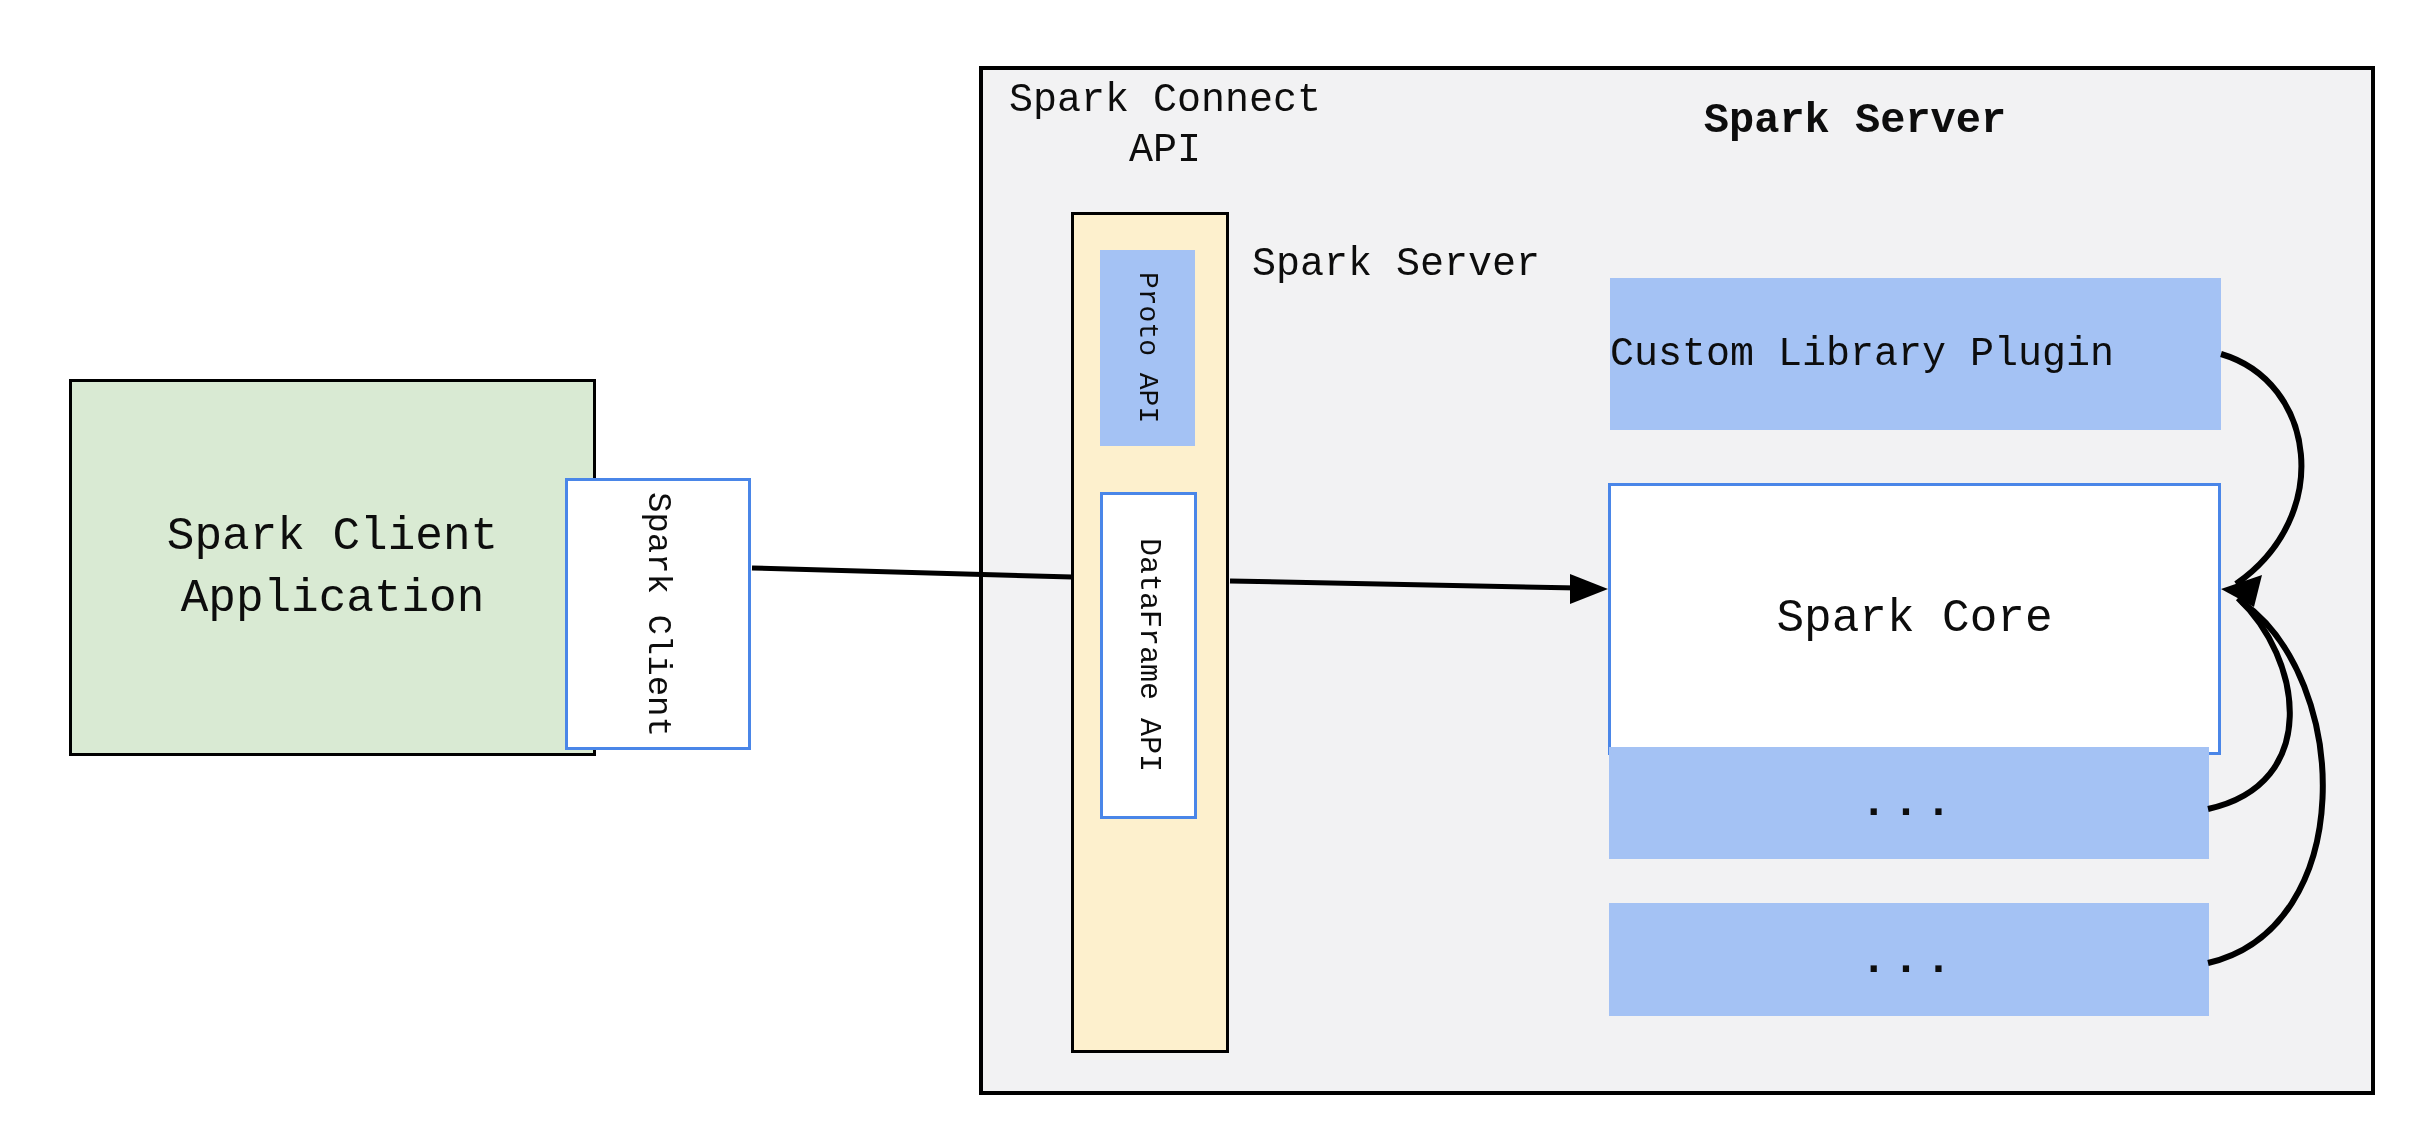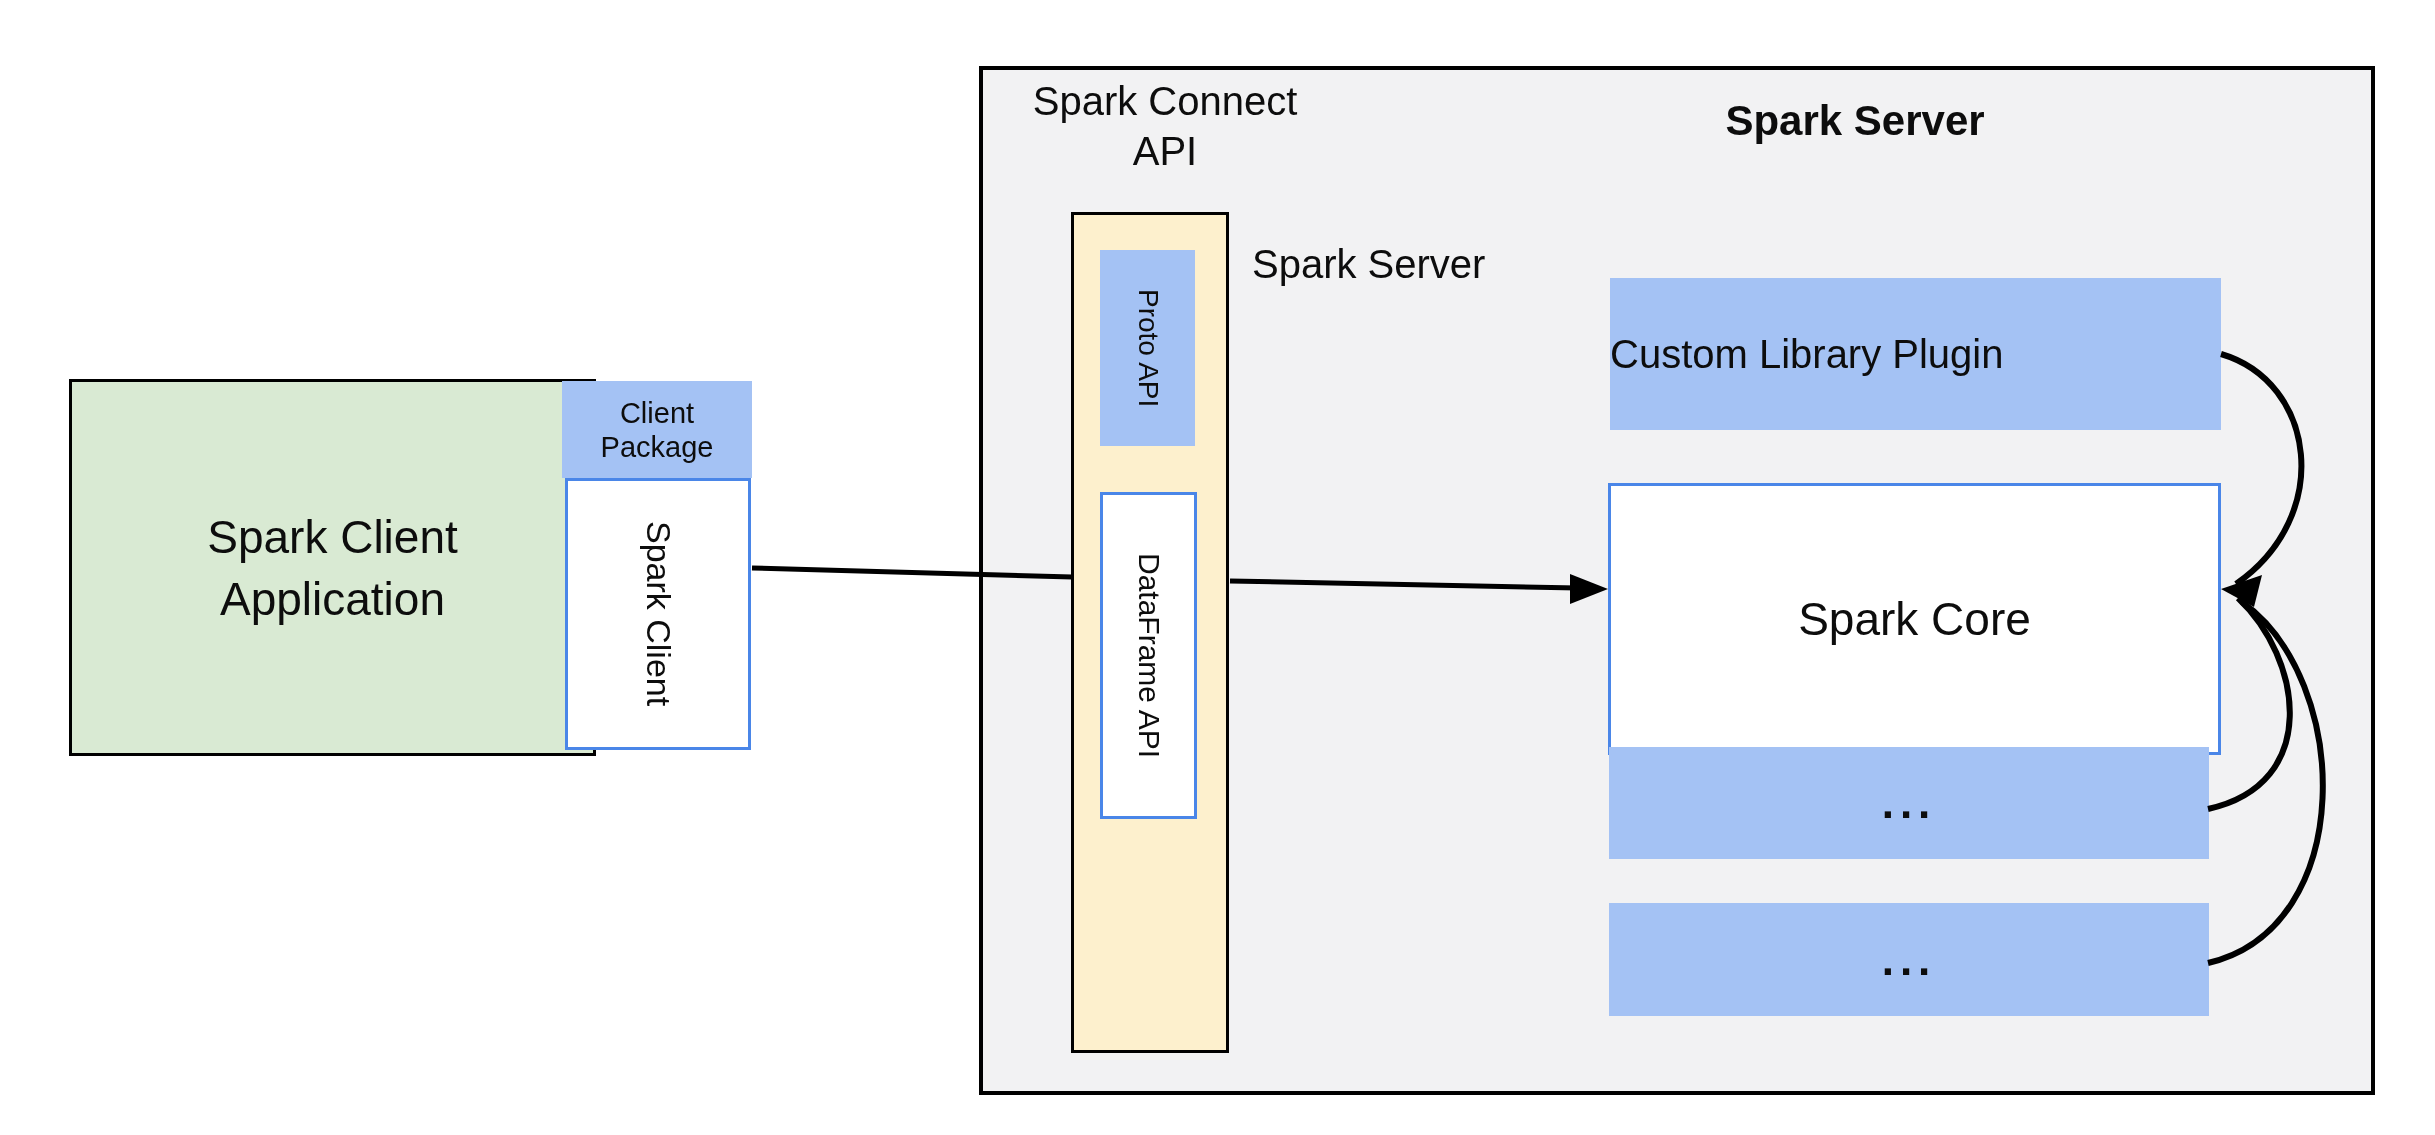--- a/index.html
+++ b/index.html
@@ -24,6 +24,7 @@
     height:1135px;
     background:var(--canvas-bg);
     overflow:hidden;
+    font-family:Liberation Mono, monospace;
   }
   .abs{position:absolute;}
   

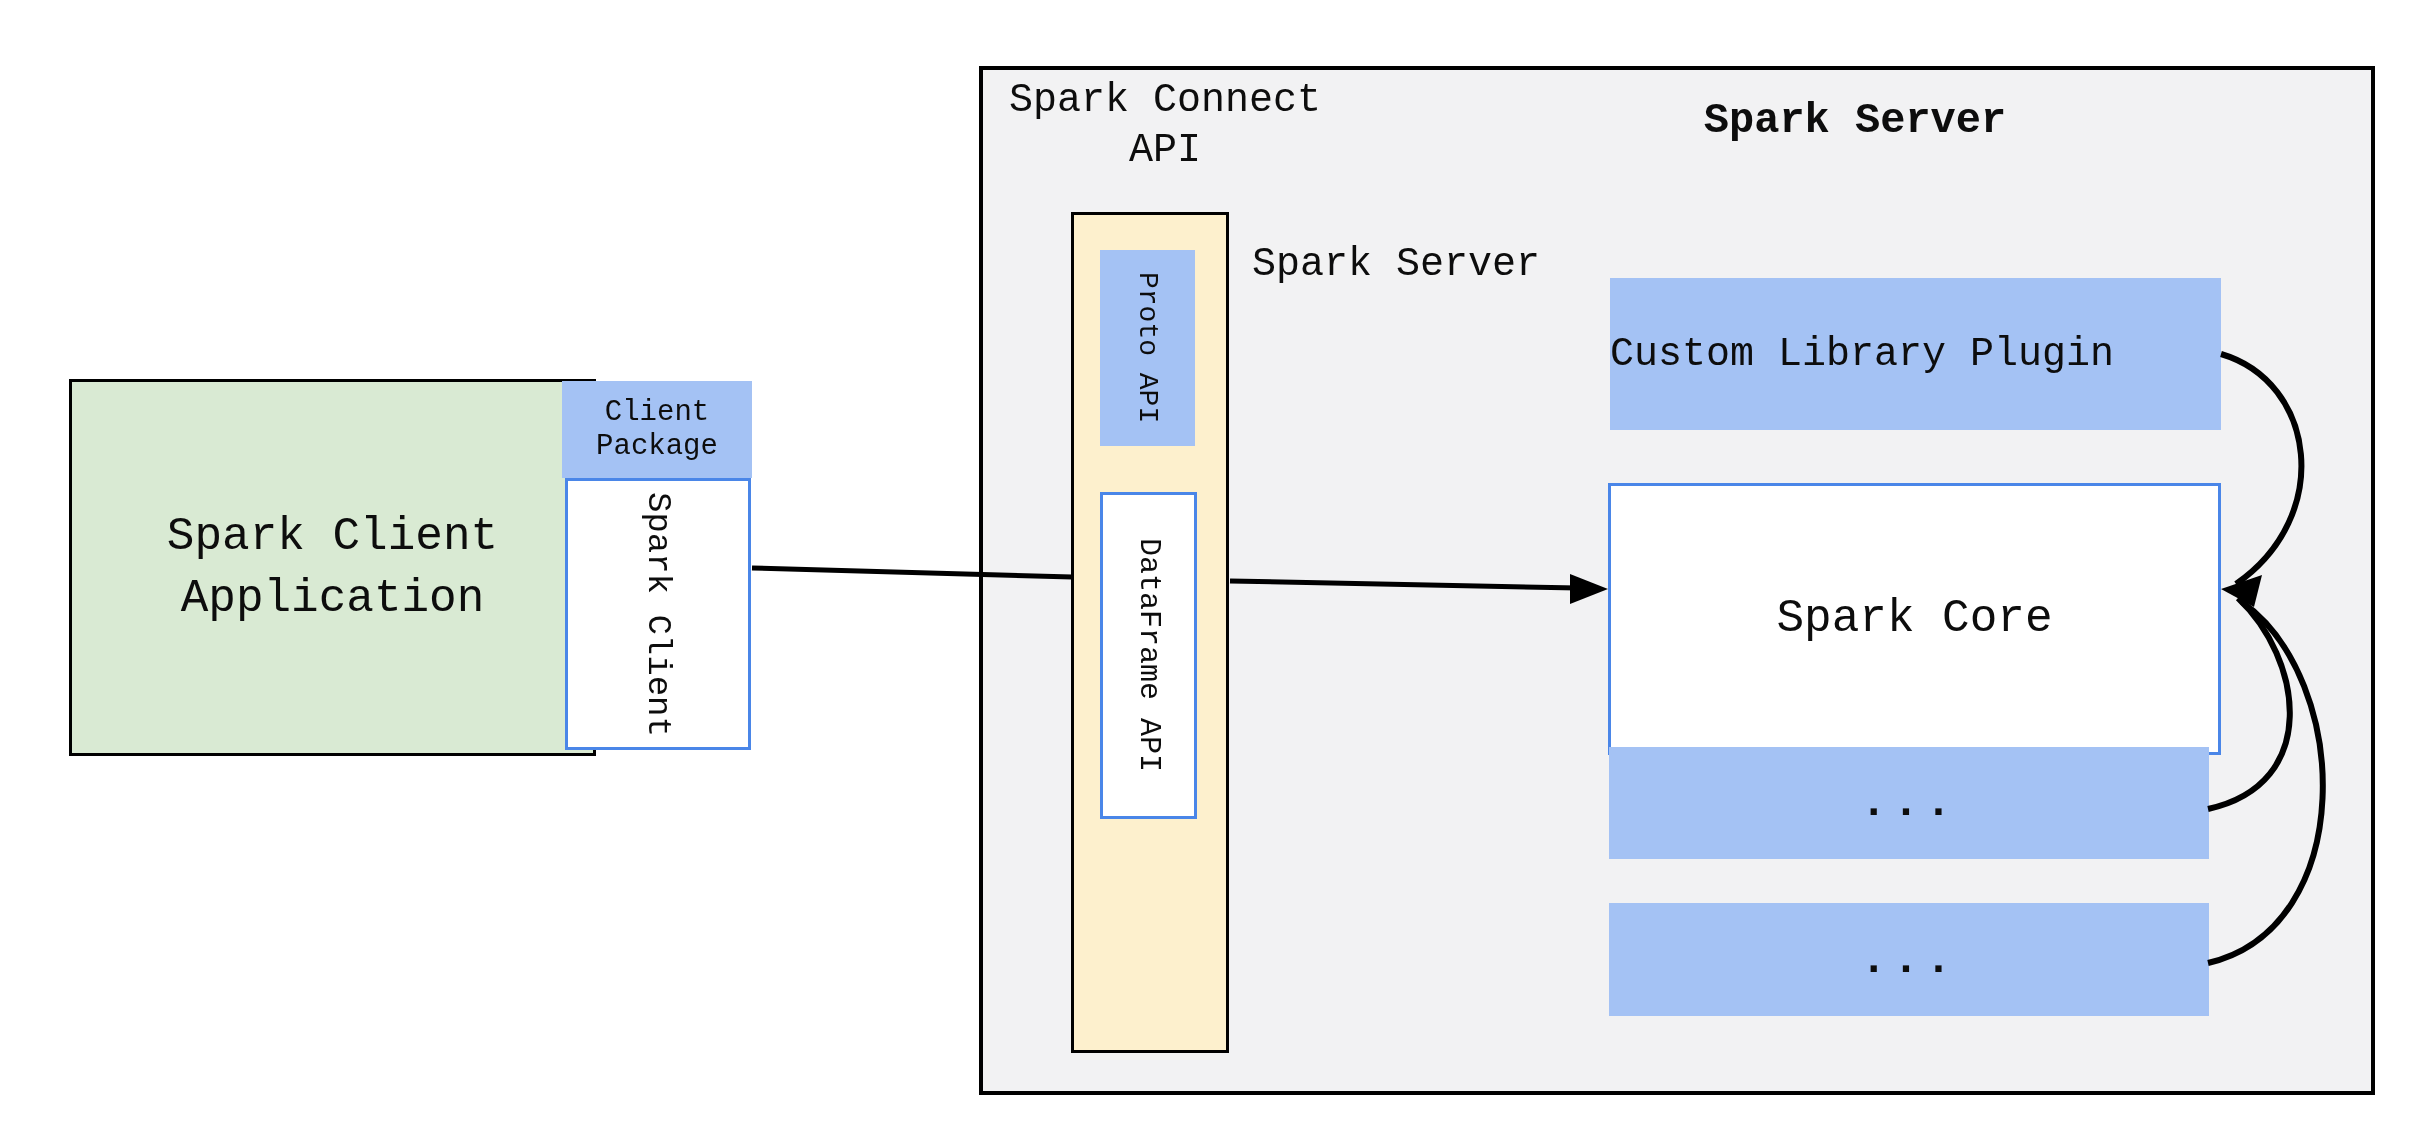--- a/index.html
+++ b/index.html
@@ -165,10 +165,6 @@
     <span class="vtext">Spark Client</span>
   </div>
 
-  <div class="abs client-package-box">
-    <div>Client</div>
-    <div>Package</div>
-  </div>
 
   <div class="abs connect-api-box"></div>
 

